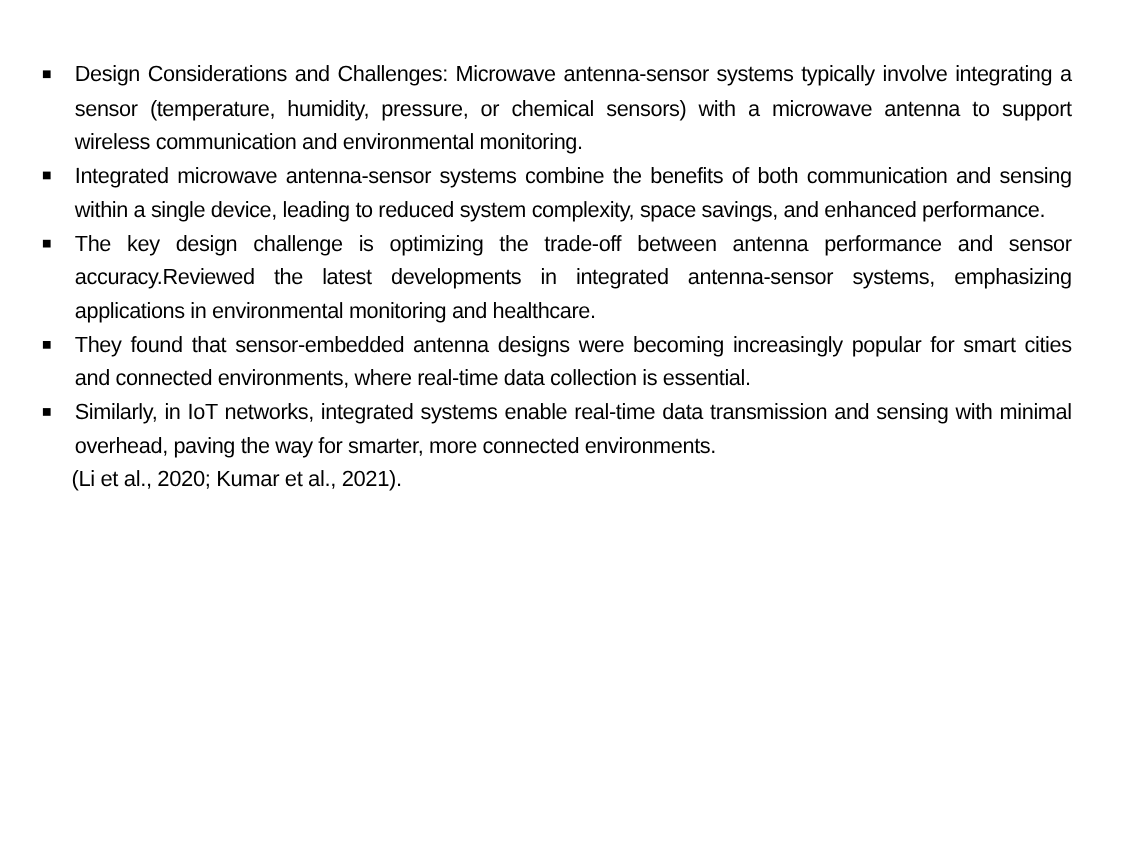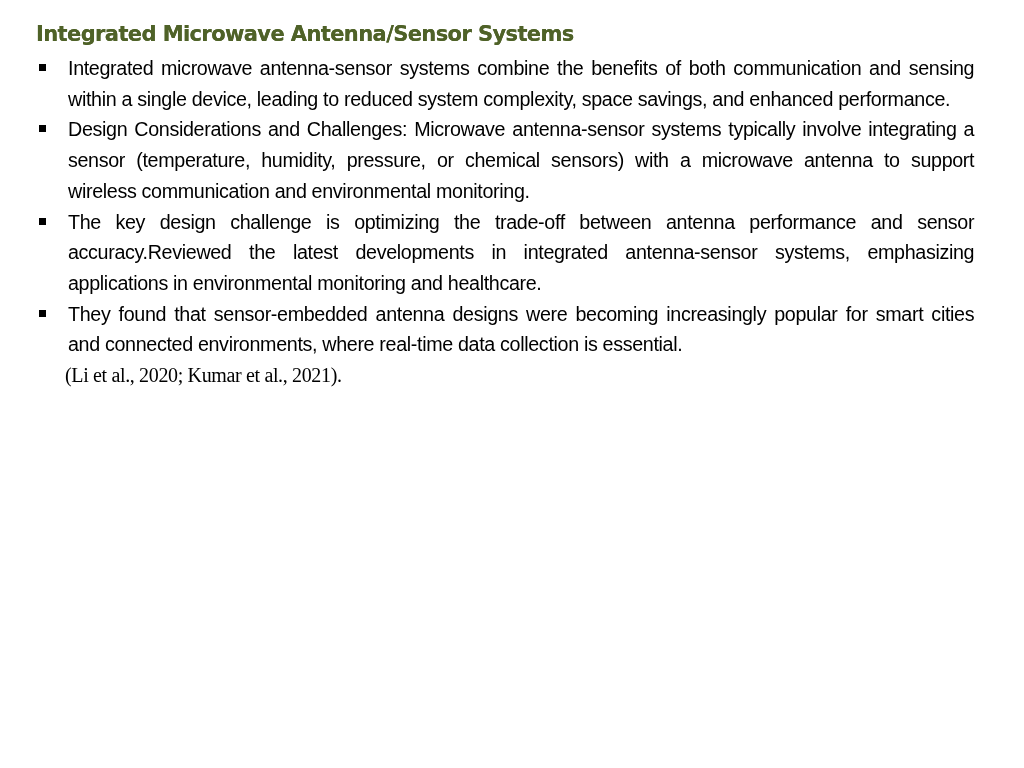--- a/index.html
+++ b/index.html
@@ -39,7 +39,6 @@
 <body>
 
 <div class="slide">
-  <div class="title">Integrated Microwave Antenna/Sensor Systems</div>
 
   <ul class="list">
     <li class="item">

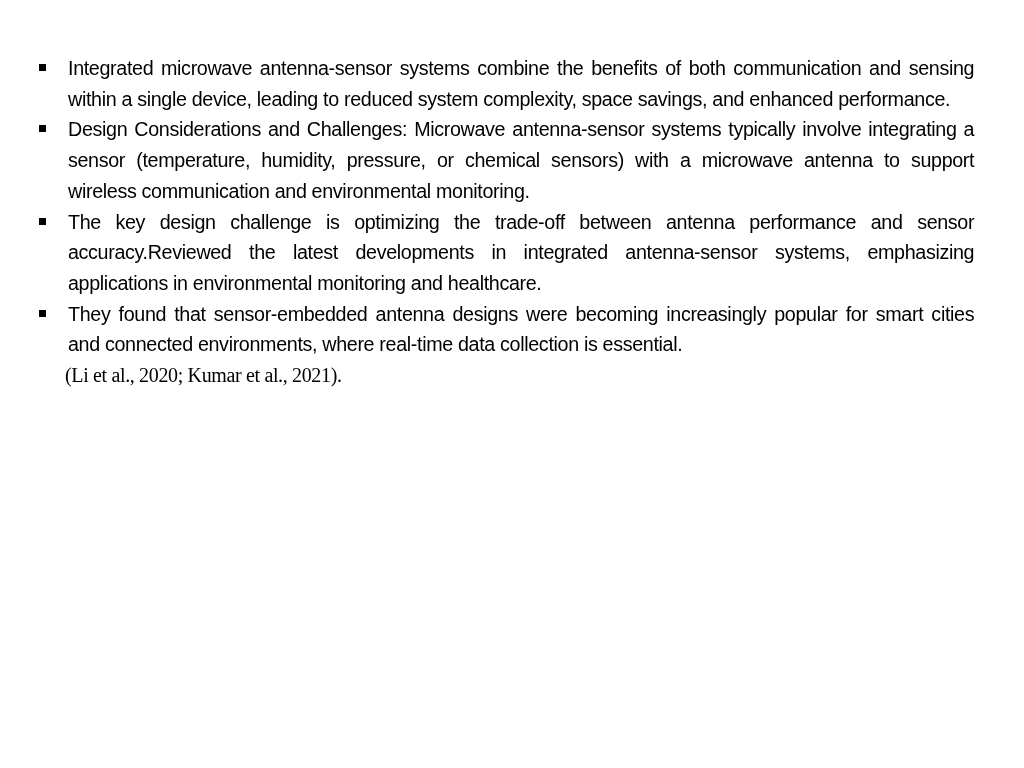--- a/index.html
+++ b/index.html
@@ -43,11 +43,11 @@
   <ul class="list">
     <li class="item">
       <span class="bullet"></span>
-      <span class="text">Integrated microwave antenna-sensor systems combine the benefits of both communication and sensing within a single device, leading to reduced system complexity, space savings, and enhanced performance.</span>
+      <span class="text">Design Considerations and Challenges: Microwave antenna-sensor systems typically involve integrating a sensor (temperature, humidity, pressure, or chemical sensors) with a microwave antenna to support wireless communication and environmental monitoring.</span>
     </li>
     <li class="item">
       <span class="bullet"></span>
-      <span class="text">Design Considerations and Challenges: Microwave antenna-sensor systems typically involve integrating a sensor (temperature, humidity, pressure, or chemical sensors) with a microwave antenna to support wireless communication and environmental monitoring.</span>
+      <span class="text">Integrated microwave antenna-sensor systems combine the benefits of both communication and sensing within a single device, leading to reduced system complexity, space savings, and enhanced performance.</span>
     </li>
     <li class="item">
       <span class="bullet"></span>

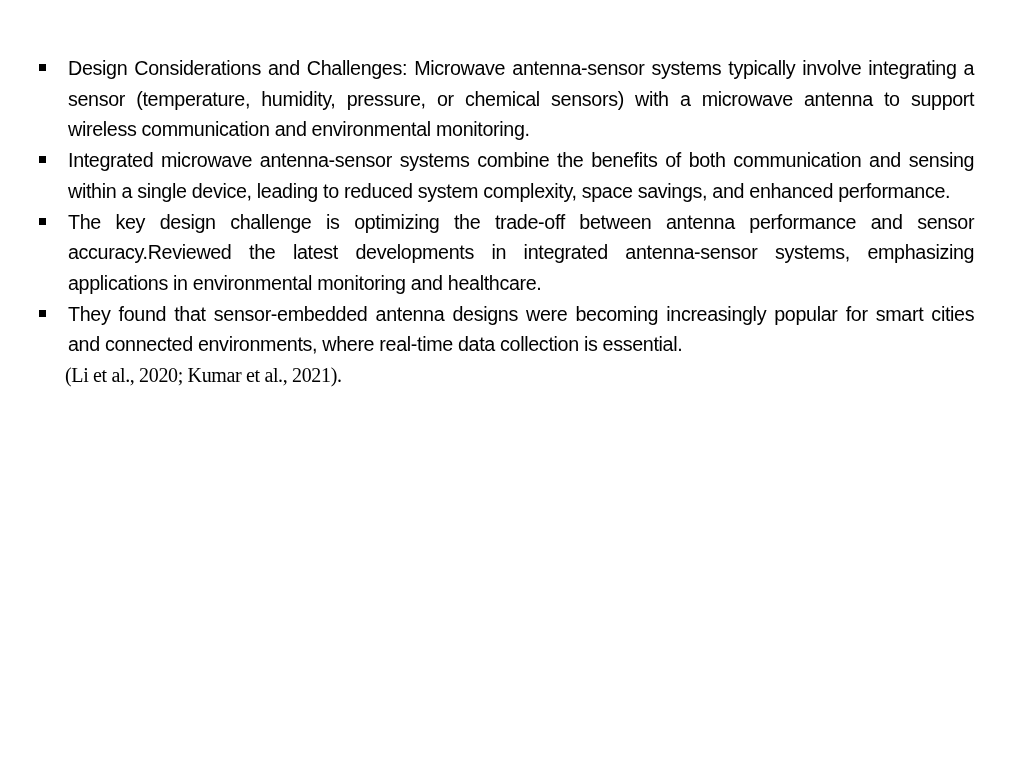--- a/index.html
+++ b/index.html
@@ -57,6 +57,10 @@
       <span class="bullet"></span>
       <span class="text">They found that sensor-embedded antenna designs were becoming increasingly popular for smart cities and connected environments, where real-time data collection is essential.</span>
     </li>
+    <li class="item">
+      <span class="bullet"></span>
+      <span class="text">Similarly, in IoT networks, integrated systems enable real-time data transmission and sensing with minimal overhead, paving the way for smarter, more connected environments.</span>
+    </li>
     <li class="citation">(Li et al., 2020; Kumar et al., 2021).</li>
   </ul>
 </div>

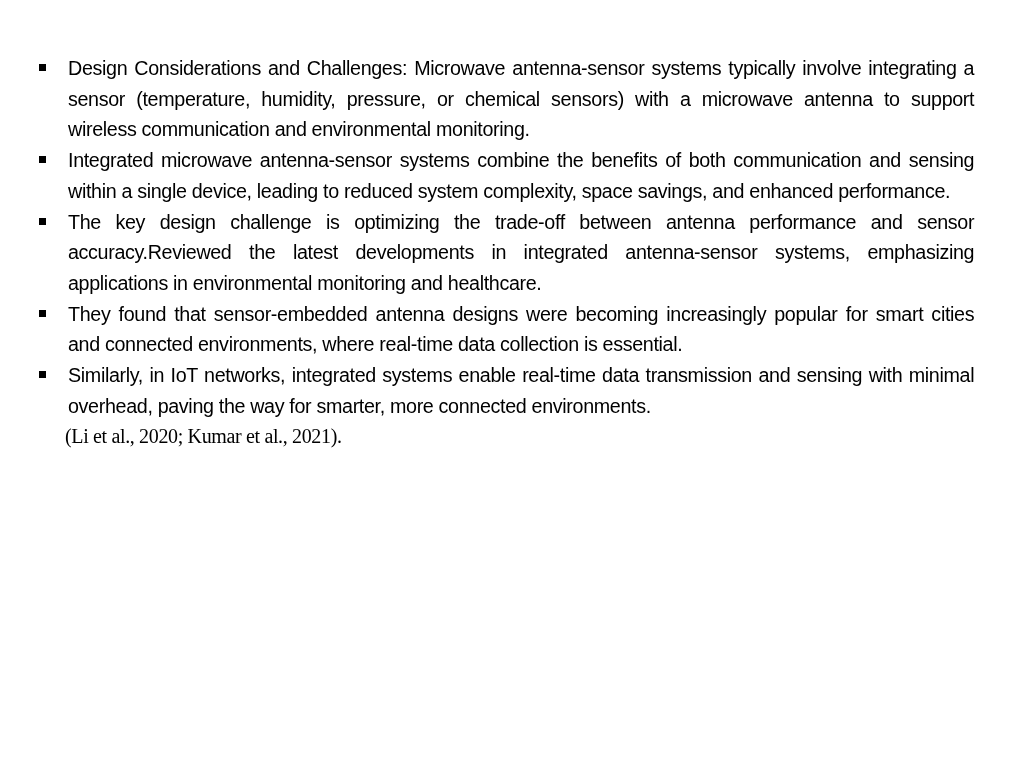--- a/index.html
+++ b/index.html
@@ -31,7 +31,7 @@
   }
   .citation {
     padding-left: 29px;
-    font-family: Liberation Serif, serif; font-size: 20px; line-height: 30.7px;
+    font-family: Liberation Sans, sans-serif; font-size: 20px; line-height: 30.7px;
     color: #000; letter-spacing: -0.35px;
   }
 </style>

